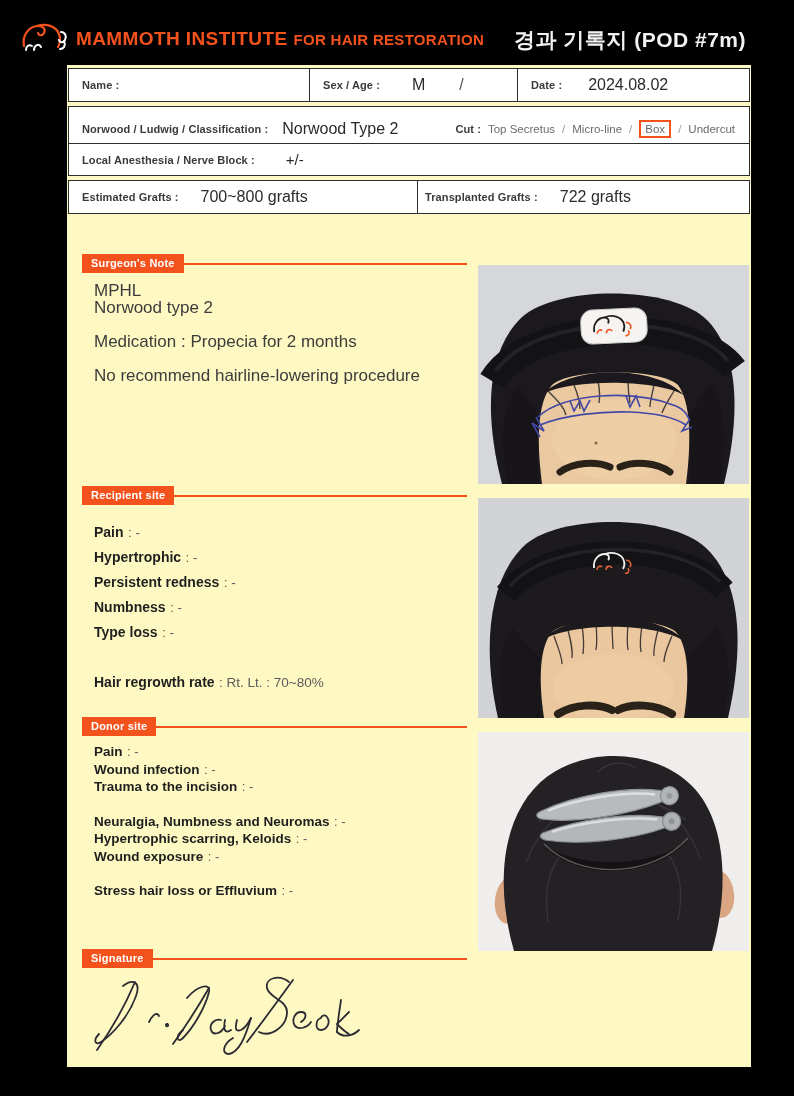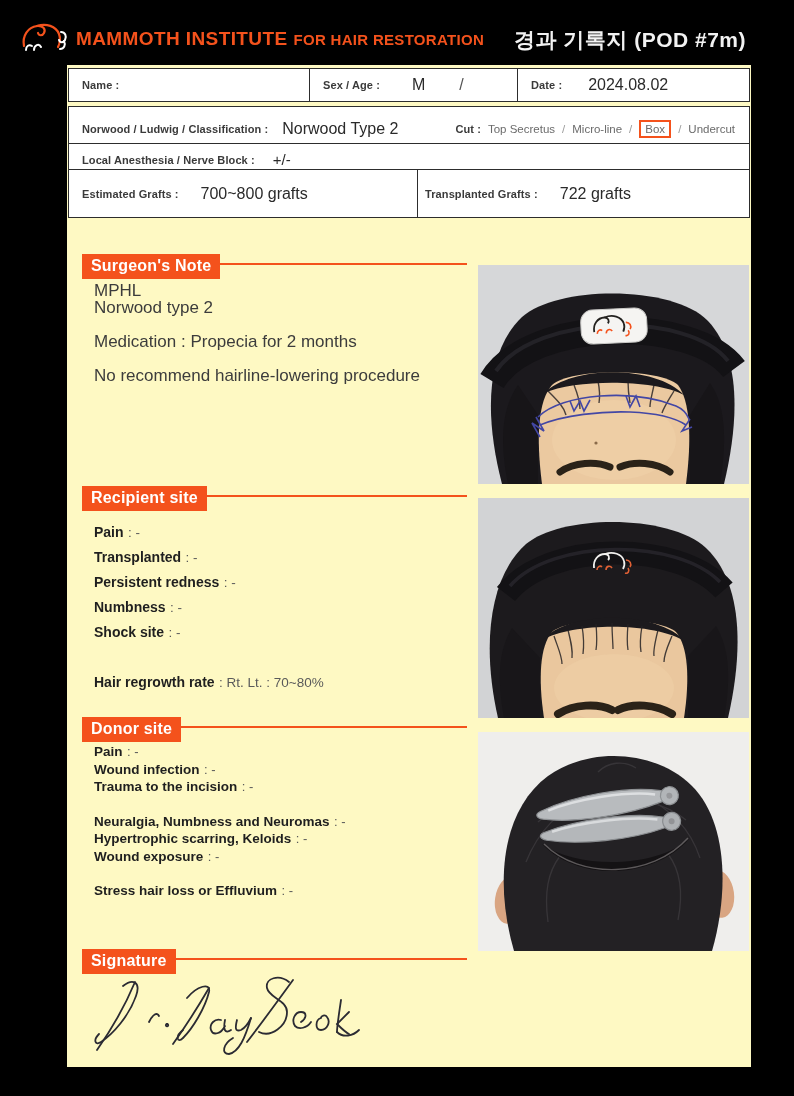--- a/index.html
+++ b/index.html
@@ -27,7 +27,7 @@
   .fvalue { font-size:16px; color:#2a2a2a; font-weight:400; }
   .row1 { top:3px;  height:34px; }
   .row2 { top:41px; height:45px; }
-  .row3 { top:78px; height:33px; }
+  .row3 { top:78px; height:33px;gap:13px; }
   .row4 { top:104px; height:49px; }
   .cell-name { width:240px; padding-left:13px; }
   .cell-sexage { width:208px; border-left:1.5px solid #2d2d2d; padding-left:13px; }

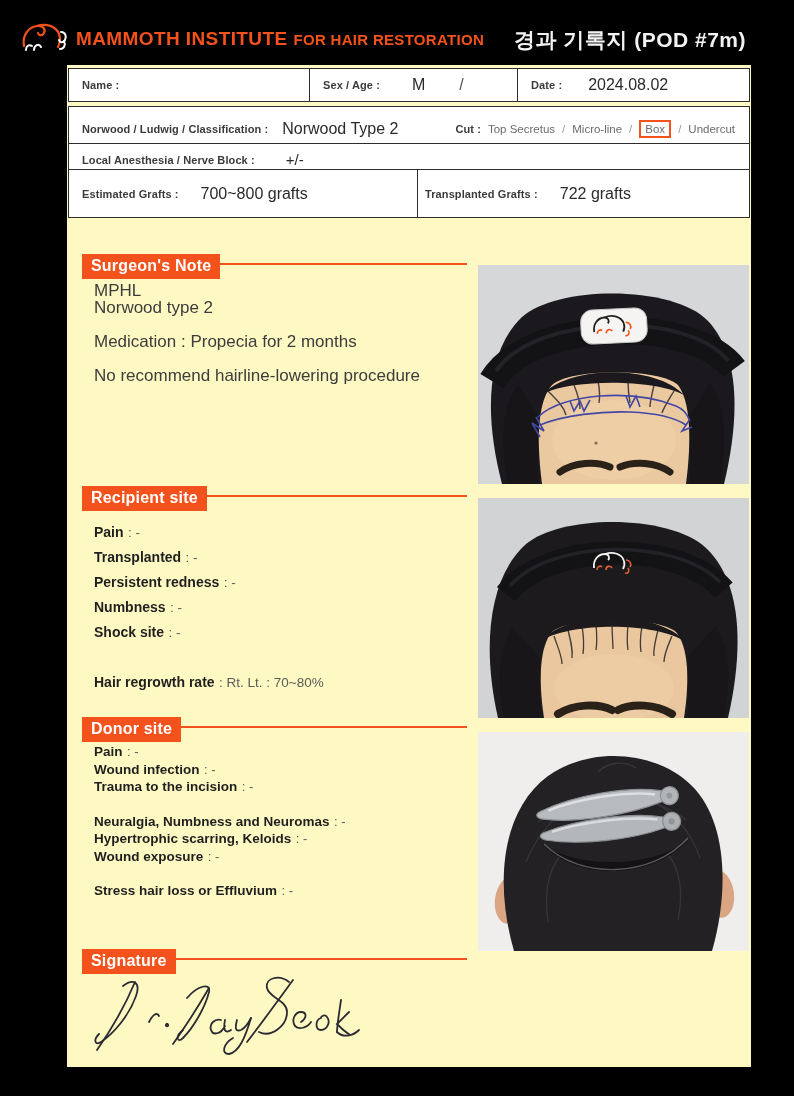--- a/index.html
+++ b/index.html
@@ -28,7 +28,7 @@
   .row1 { top:3px;  height:34px; }
   .row2 { top:41px; height:45px; }
   .row3 { top:78px; height:33px;gap:13px; }
-  .row4 { top:104px; height:49px; }
+  .row4 { top:115px; height:34px; }
   .cell-name { width:240px; padding-left:13px; }
   .cell-sexage { width:208px; border-left:1.5px solid #2d2d2d; padding-left:13px; }
   .cell-date { flex:1; border-left:1.5px solid #2d2d2d; padding-left:13px; }

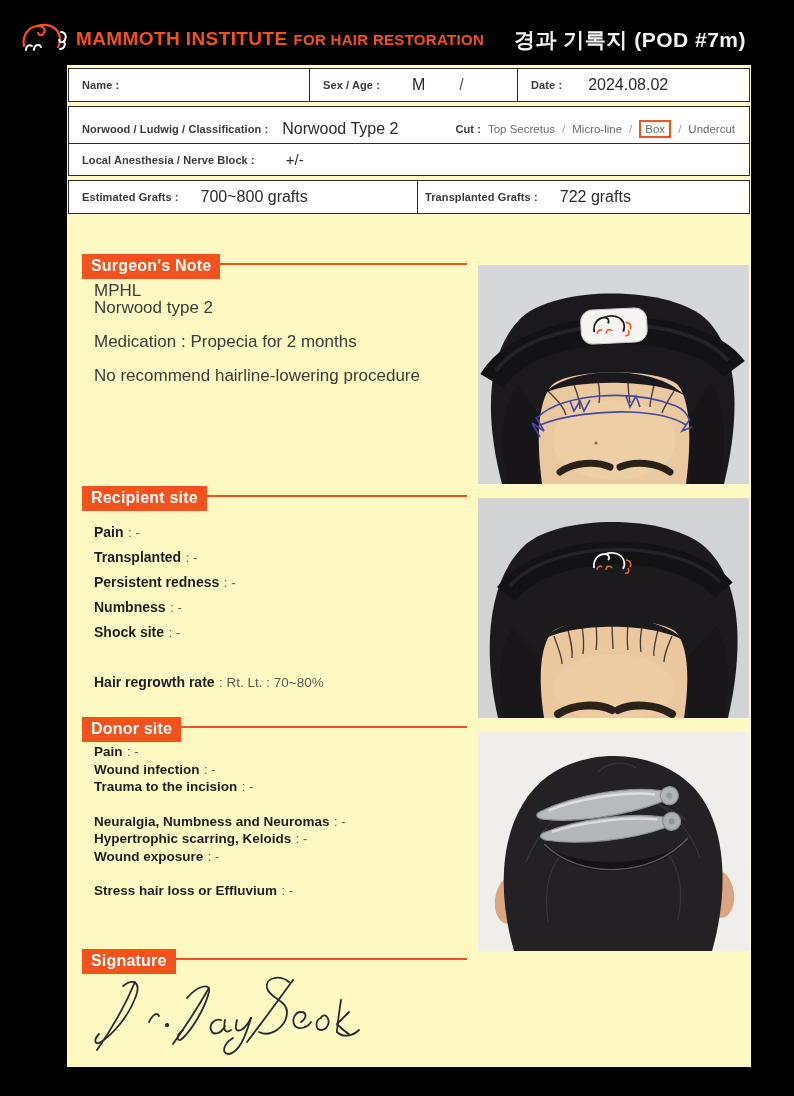--- a/index.html
+++ b/index.html
@@ -41,7 +41,7 @@
 
   
   .section-line { position:absolute; left:16px; width:384px; height:2px; background:#F4521C; }
-  .badge { position:absolute; left:15px; background:#F4521C; color:#fff; font-size:16px;
+  .badge { position:absolute; left:15px; background:#F4521C; color:#fff; font-size:11px;
     font-weight:bold; padding:3px 9px 4px 9px; letter-spacing:.2px; white-space:nowrap; }
 
   .note-line { position:absolute; left:27px; font-size:17px; color:#3c3c3c; }

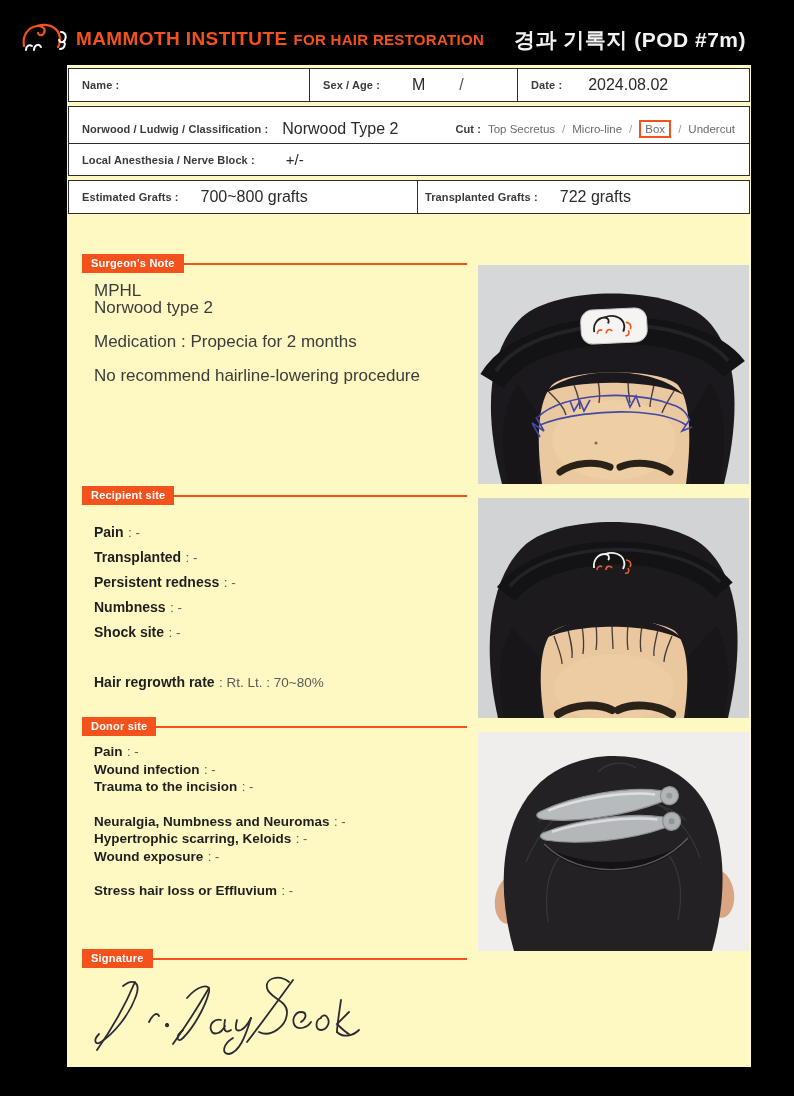--- a/index.html
+++ b/index.html
@@ -173,7 +173,7 @@
     <div class="section-line" style="top:430px;"></div>
     <div class="badge" style="top:421px;">Recipient site</div>
     <div class="kv" style="top:458px;"><span class="k">Pain</span> <span class="v">: -</span></div>
-    <div class="kv" style="top:483px;"><span class="k">Transplanted</span> <span class="v">: -</span></div>
+    <div class="kv" style="top:483px;"><span class="k">Hypertrophic</span> <span class="v">: -</span></div>
     <div class="kv" style="top:508px;"><span class="k">Persistent redness</span> <span class="v">: -</span></div>
     <div class="kv" style="top:533px;"><span class="k">Numbness</span> <span class="v">: -</span></div>
     <div class="kv" style="top:558px;"><span class="k">Shock site</span> <span class="v">: -</span></div>

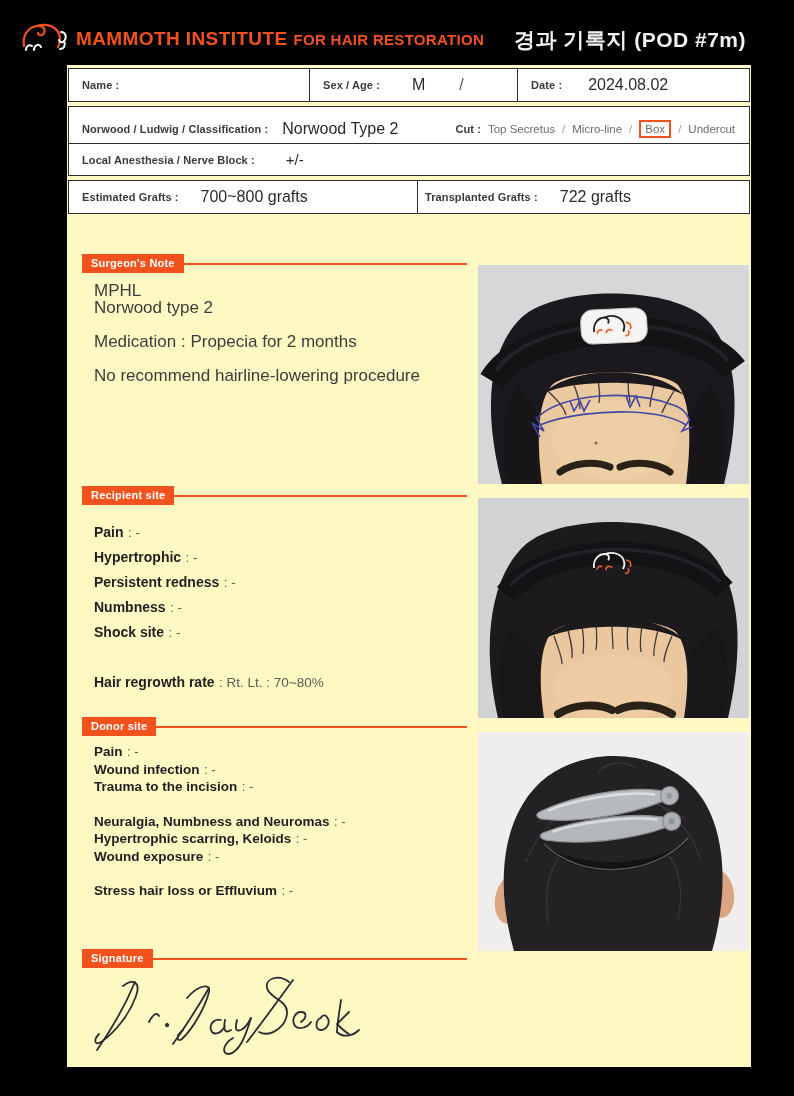--- a/index.html
+++ b/index.html
@@ -176,7 +176,7 @@
     <div class="kv" style="top:483px;"><span class="k">Hypertrophic</span> <span class="v">: -</span></div>
     <div class="kv" style="top:508px;"><span class="k">Persistent redness</span> <span class="v">: -</span></div>
     <div class="kv" style="top:533px;"><span class="k">Numbness</span> <span class="v">: -</span></div>
-    <div class="kv" style="top:558px;"><span class="k">Shock site</span> <span class="v">: -</span></div>
+    <div class="kv" style="top:558px;"><span class="k">Type loss</span> <span class="v">: -</span></div>
     <div class="kv" style="top:608px;"><span class="k">Hair regrowth rate</span> <span class="v">: Rt. Lt. : 70~80%</span></div>
 
     <svg class="photo" style="top:433px;" width="271" height="220" viewBox="0 0 271 220">

